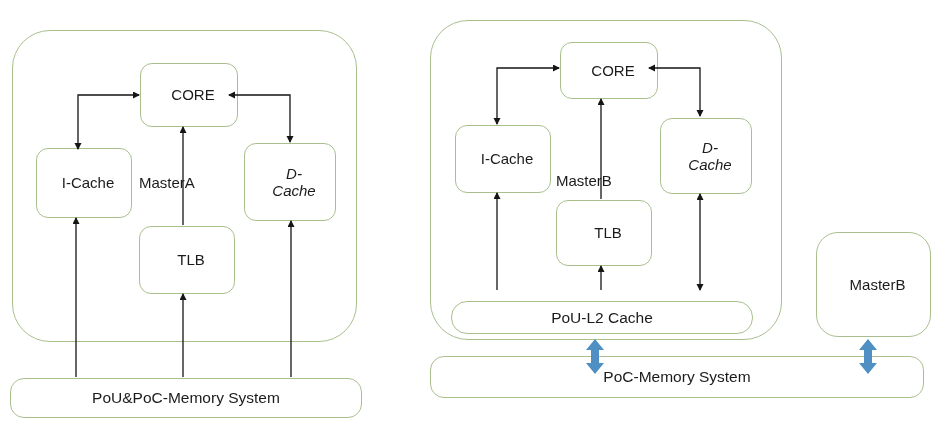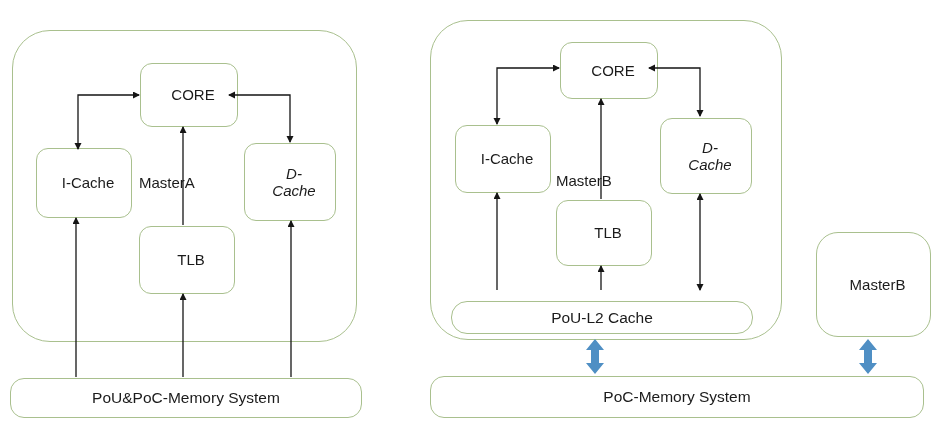--- a/index.html
+++ b/index.html
@@ -53,7 +53,7 @@
   .r-master{left:556px;top:172px;width:92px;}
   .r-l2{left:451px;top:291px;width:300px;height:31px;border-radius:16px;margin-top:10px;}
   .r-masterc{left:816px;top:232px;width:105px;height:103px;border-radius:22px;}
-  .r-memory{left:430px;top:376px;width:492px;height:40px;}
+  .r-memory{left:430px;top:356px;width:492px;height:40px;}
 </style>
 </head>
 <body>

